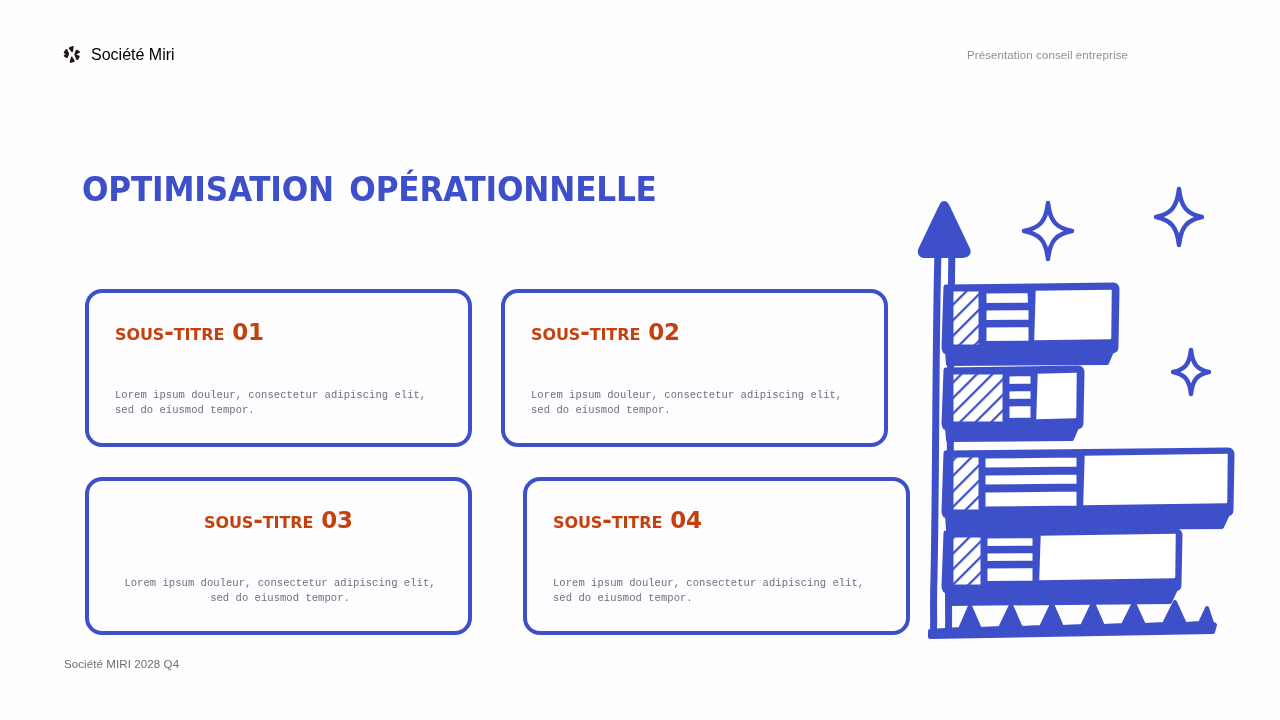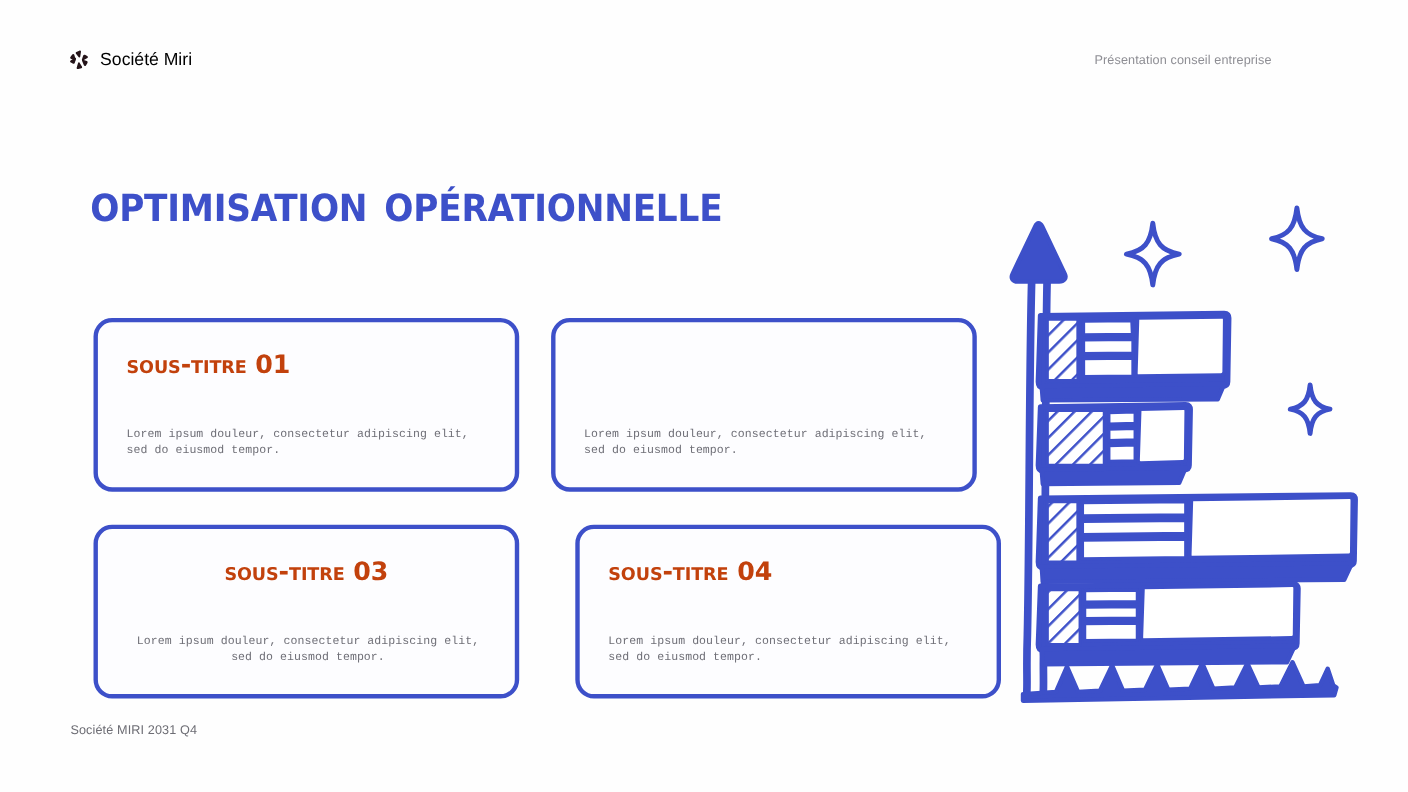--- a/index.html
+++ b/index.html
@@ -38,7 +38,7 @@
   }
   #header-meta {
     position: absolute;
-    right: 48px; top: 49px;
+    right: 76px; top: 49px;
     font-size: 11.5px;
     color: #8e8e94;
     letter-spacing: .1px;

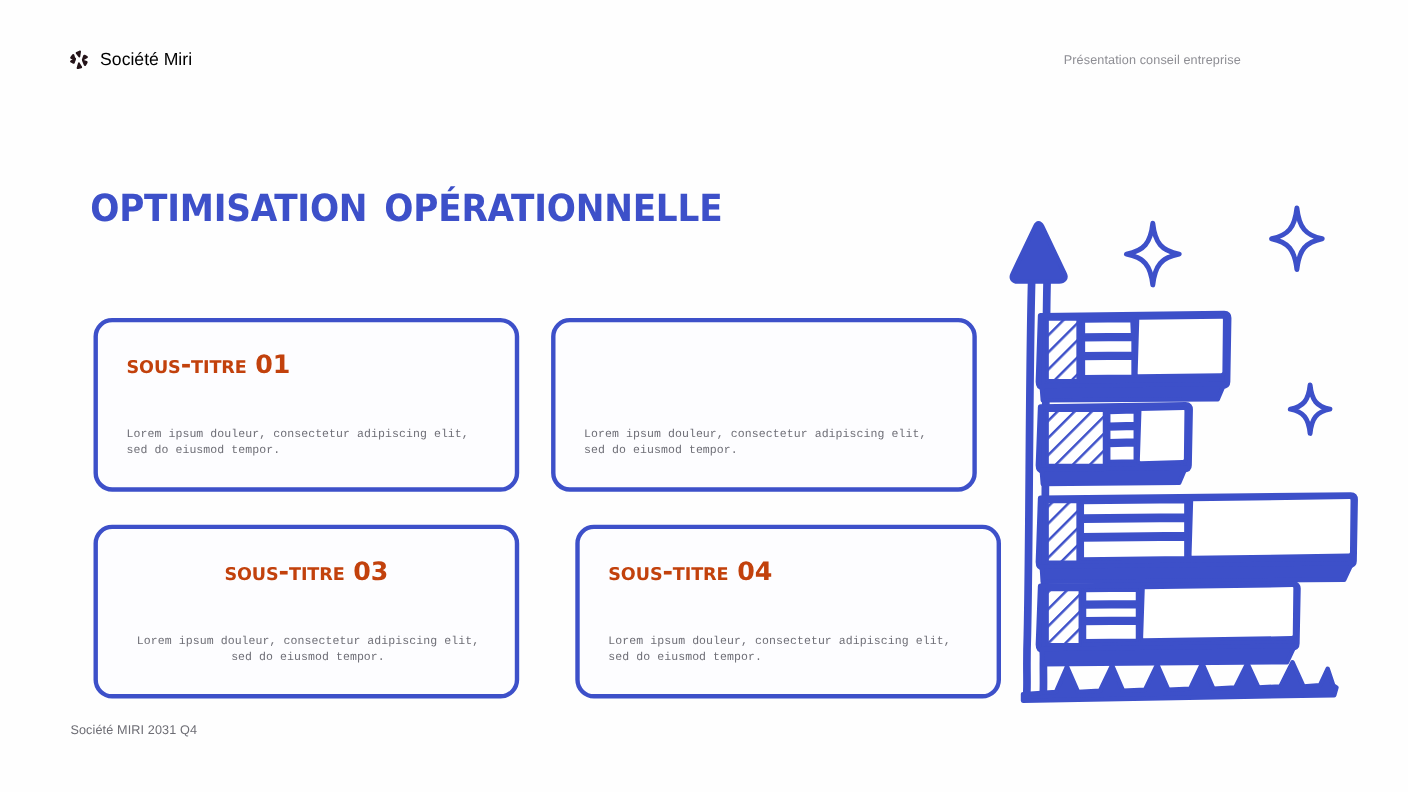--- a/index.html
+++ b/index.html
@@ -166,6 +166,7 @@
     </div>
 
     <div class="card pos-1">
+      <p class="card-title">Sous-titre 02</p>
       <p class="card-body">Lorem ipsum douleur, consectetur adipiscing elit, sed do eiusmod tempor.</p>
     </div>
 

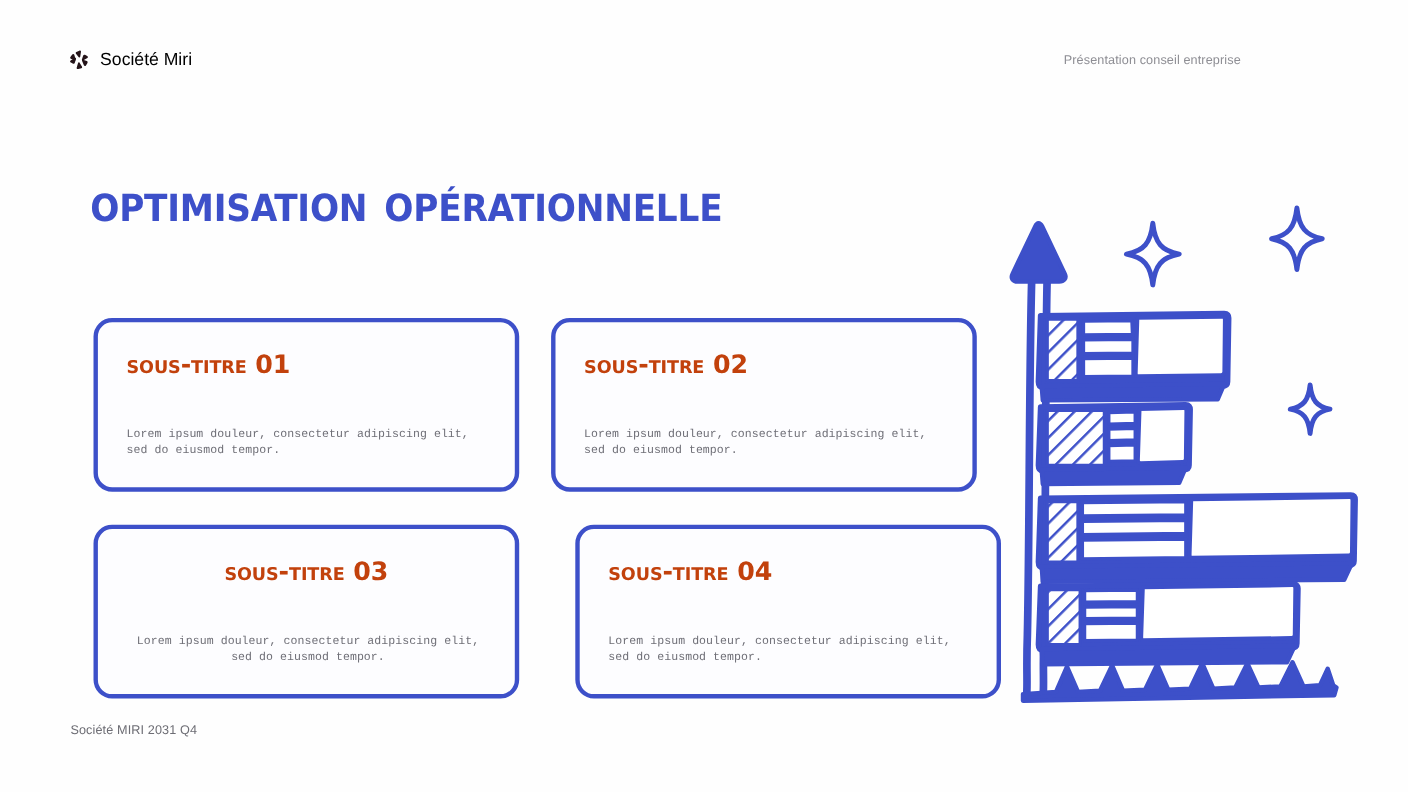--- a/index.html
+++ b/index.html
@@ -182,7 +182,7 @@
 
   </div>
 
-  <div id="footer">Société MIRI 2031 Q4</div>
+  <div id="footer">Société MIRI 2028 Q4</div>
 
   <div id="illustration">
     <svg width="345" height="460" viewBox="0 0 345 460" aria-hidden="true">

